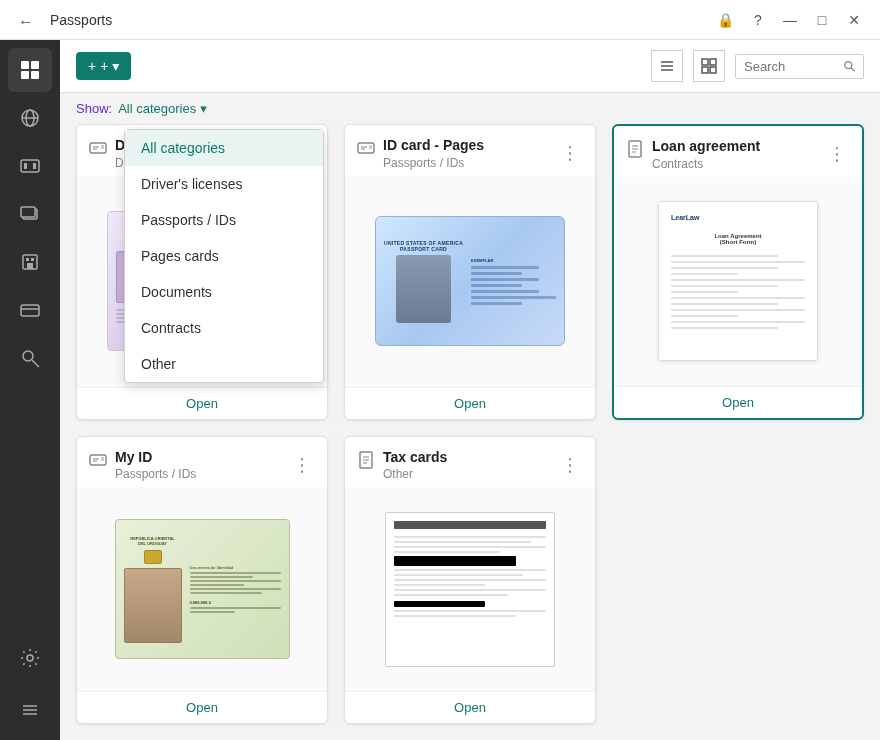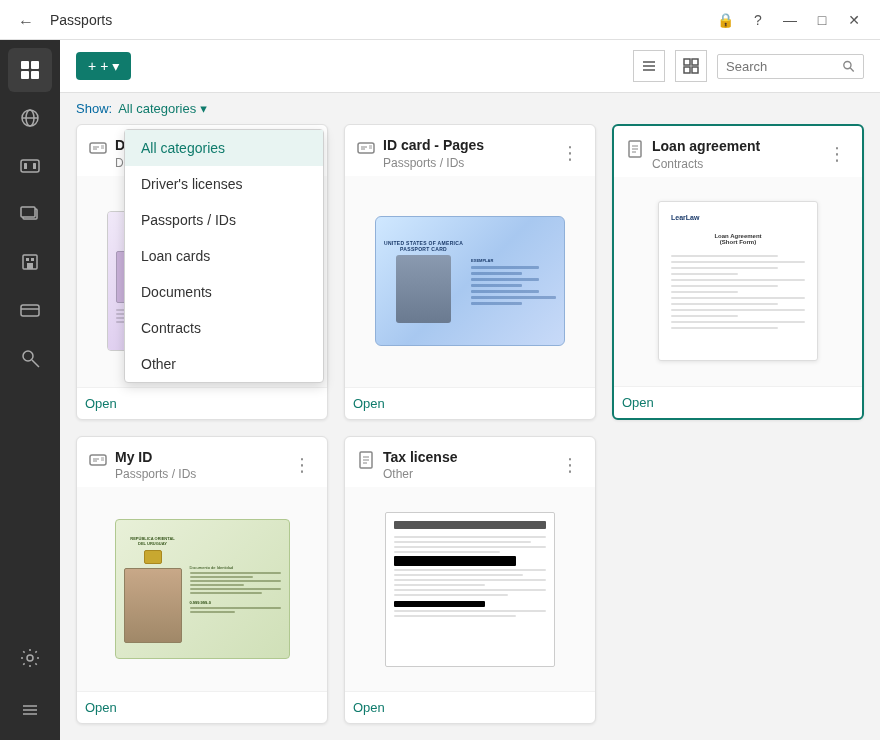--- a/index.html
+++ b/index.html
@@ -55,7 +55,7 @@
     .search-box {
       display: flex; align-items: center;
       border: 1px solid #ccc; background: #fff; border-radius: 2px;
-      padding: 4px 8px; width: 147px;
+      padding: 4px 8px; width: 129px;
     }
     .search-box input {
       border: none; outline: none; font-size: 13px; width: 100%; color: #555;

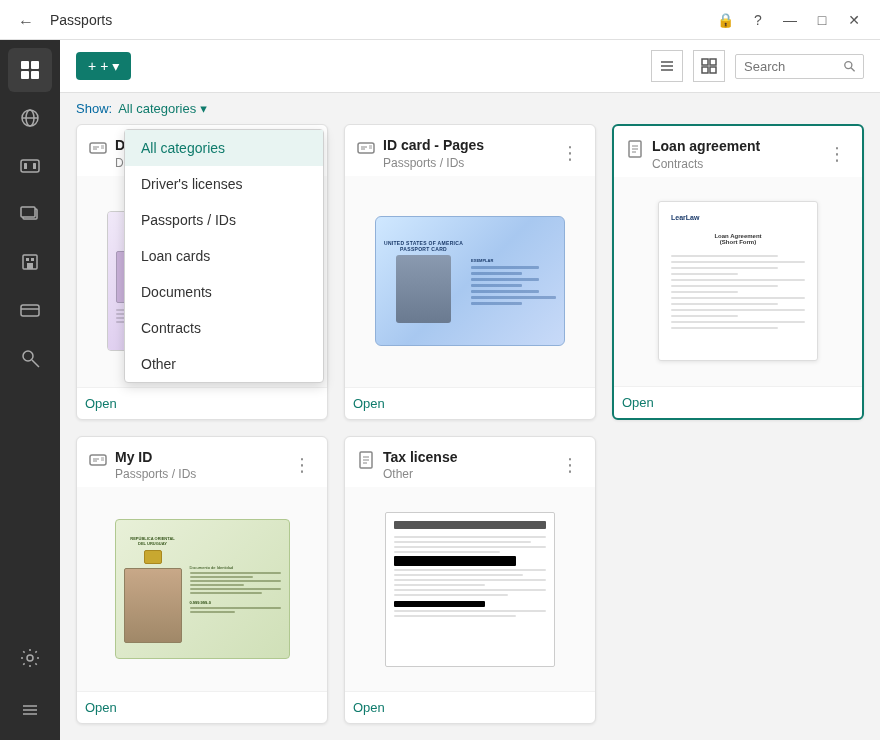--- a/index.html
+++ b/index.html
@@ -66,7 +66,7 @@
       padding: 8px 16px; font-size: 13px; color: #333;
       display: flex; align-items: center; gap: 6px; position: relative;
     }
-    .filter-label { color: #0369a1; }
+    .filter-label { color: #6d28d9; }
     .filter-dropdown {
       display: flex; align-items: center; gap: 4px;
       color: #0f7b6c; cursor: pointer; font-weight: 500;

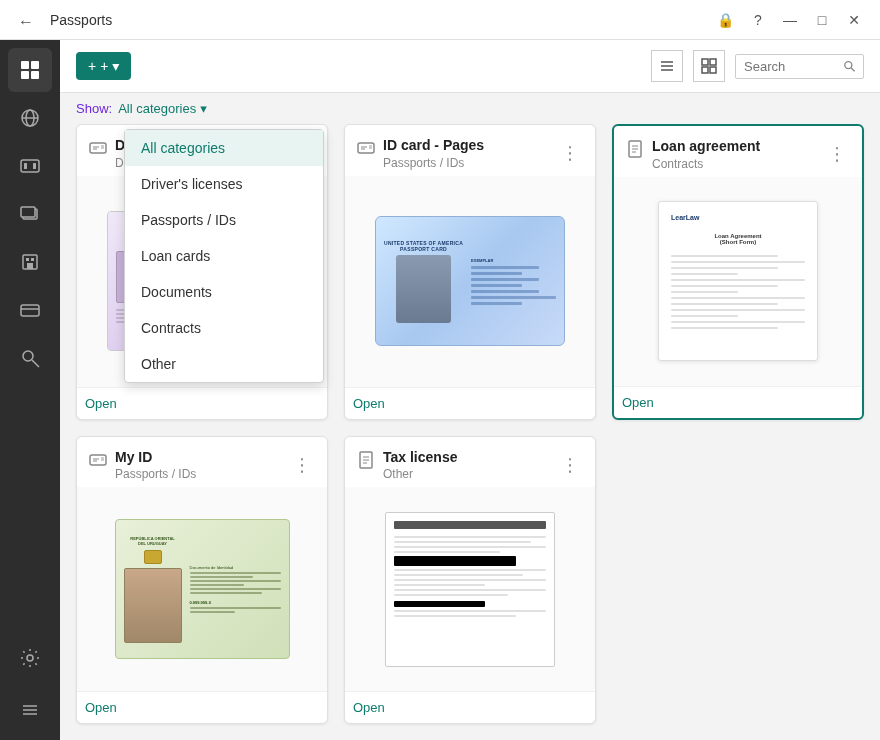--- a/index.html
+++ b/index.html
@@ -324,7 +324,7 @@
         <div class="dropdown-item selected">All categories</div>
         <div class="dropdown-item">Driver's licenses</div>
         <div class="dropdown-item">Passports / IDs</div>
-        <div class="dropdown-item">Loan cards</div>
+        <div class="dropdown-item">Pages cards</div>
         <div class="dropdown-item">Documents</div>
         <div class="dropdown-item">Contracts</div>
         <div class="dropdown-item">Other</div>

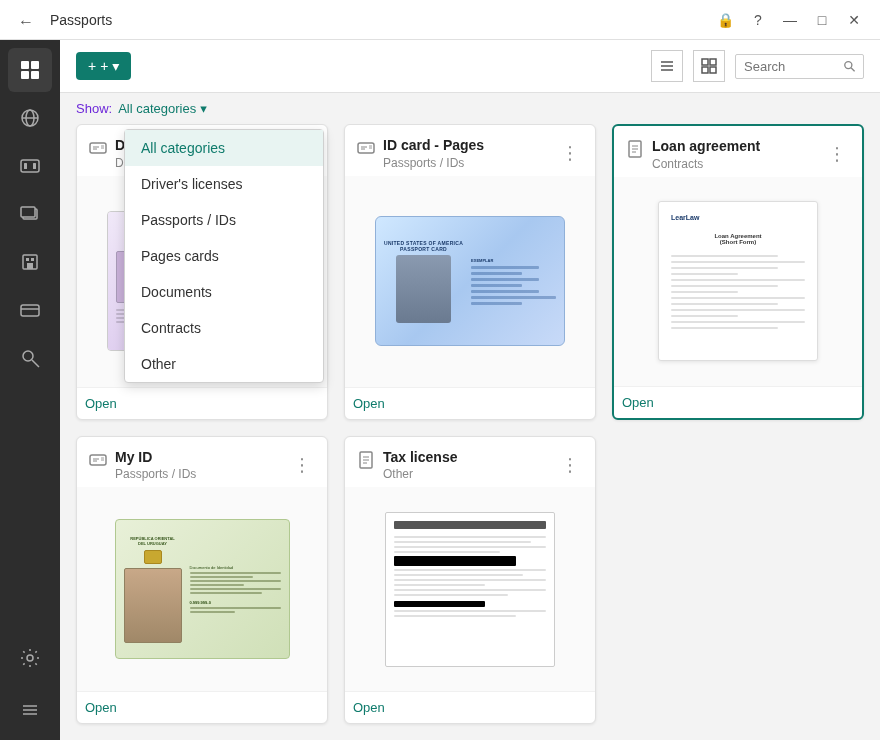--- a/index.html
+++ b/index.html
@@ -186,7 +186,7 @@
 
     
     .doc-open-link {
-      text-align: left; padding: 8px;
+      text-align: center; padding: 8px;
       color: #0f7b6c; font-size: 13px; font-weight: 500; cursor: pointer;
       border-top: 1px solid #f0f0f0;
     }

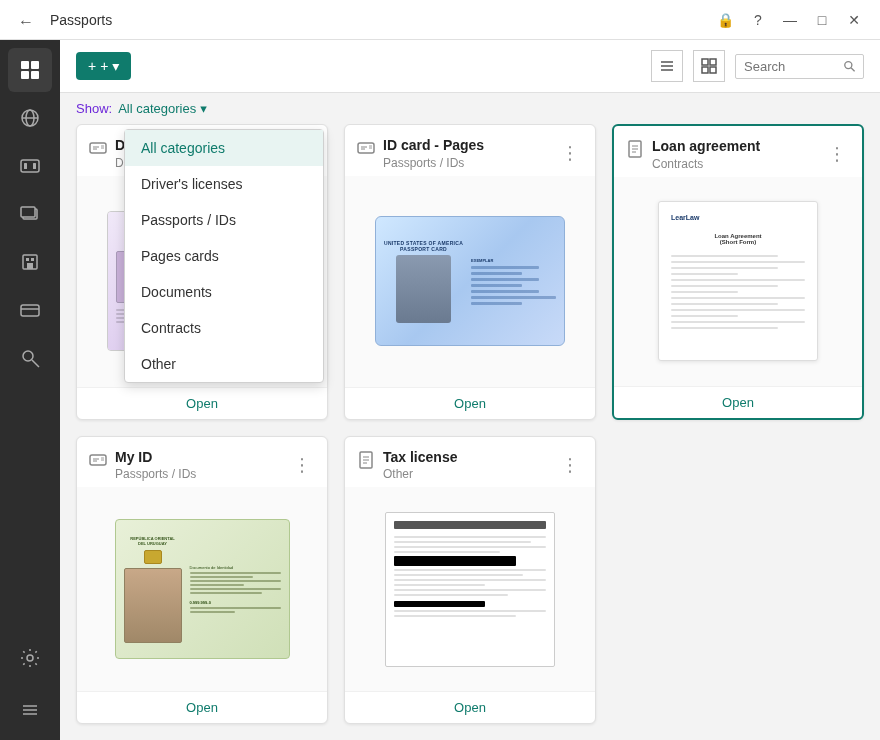--- a/index.html
+++ b/index.html
@@ -510,7 +510,7 @@
                 </svg>
             </span>
             <div>
-              <div class="doc-title">Tax license</div>
+              <div class="doc-title">Tax cards</div>
               <div class="doc-subtitle">Other</div>
             </div>
           </div>

